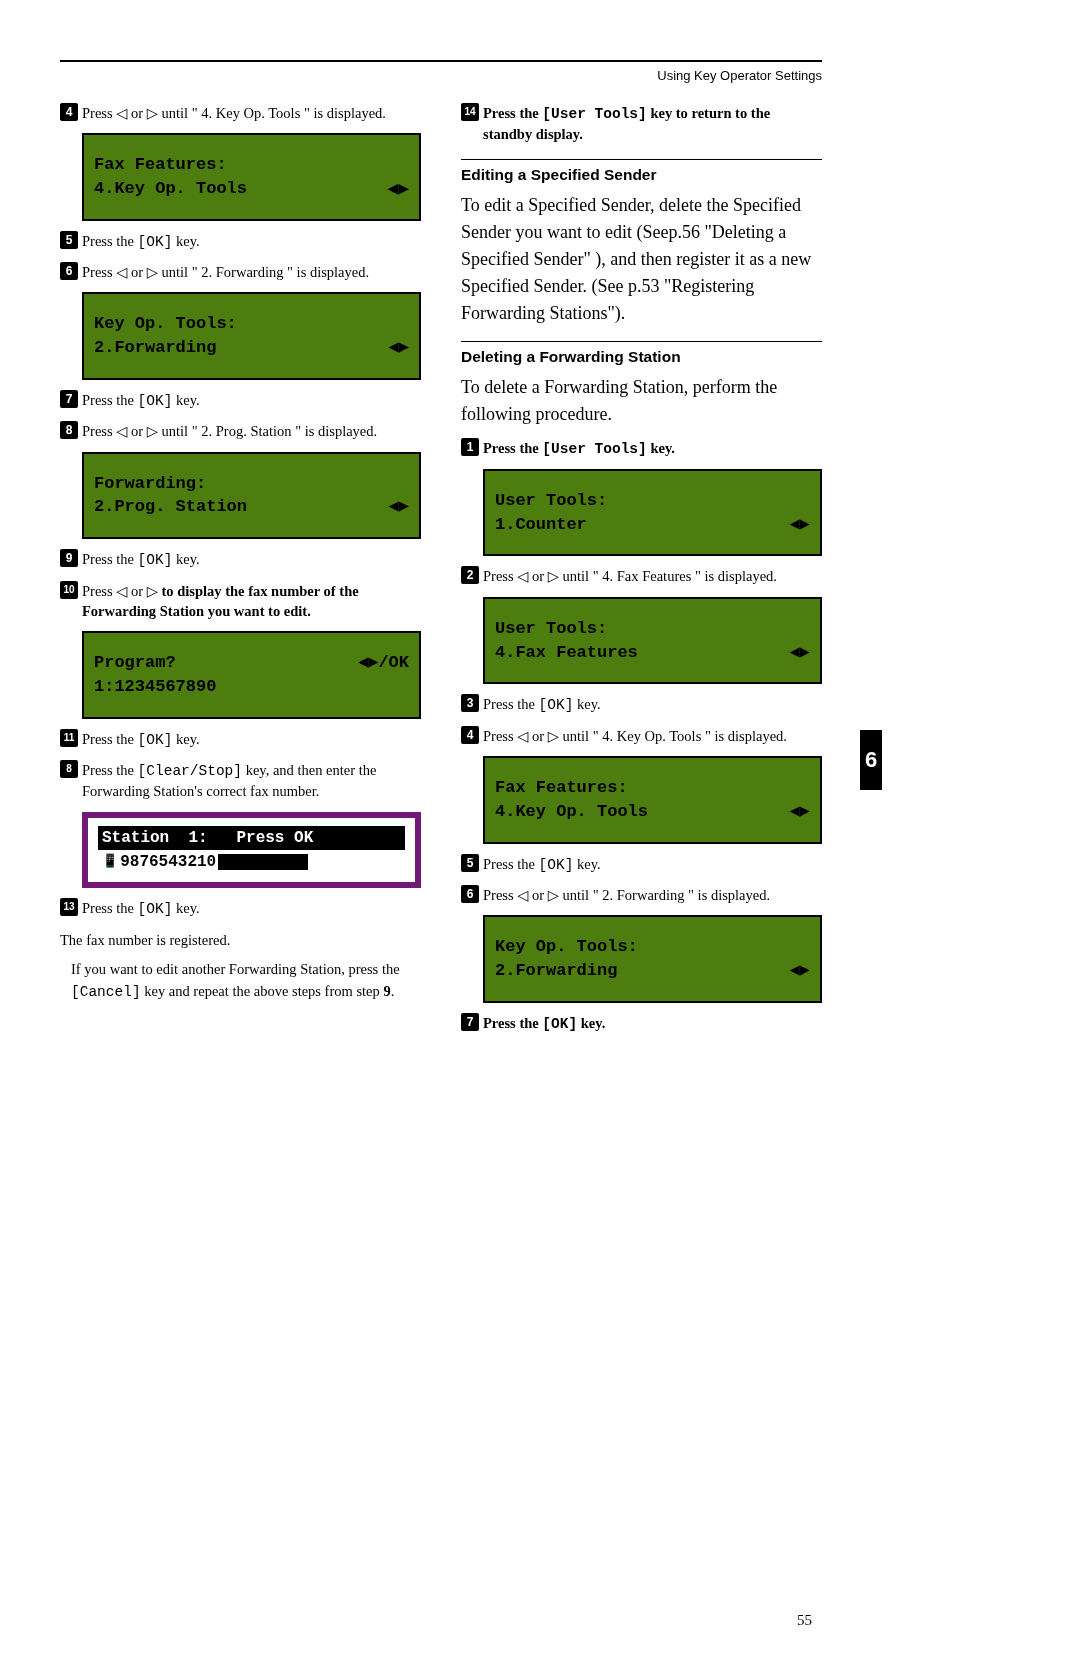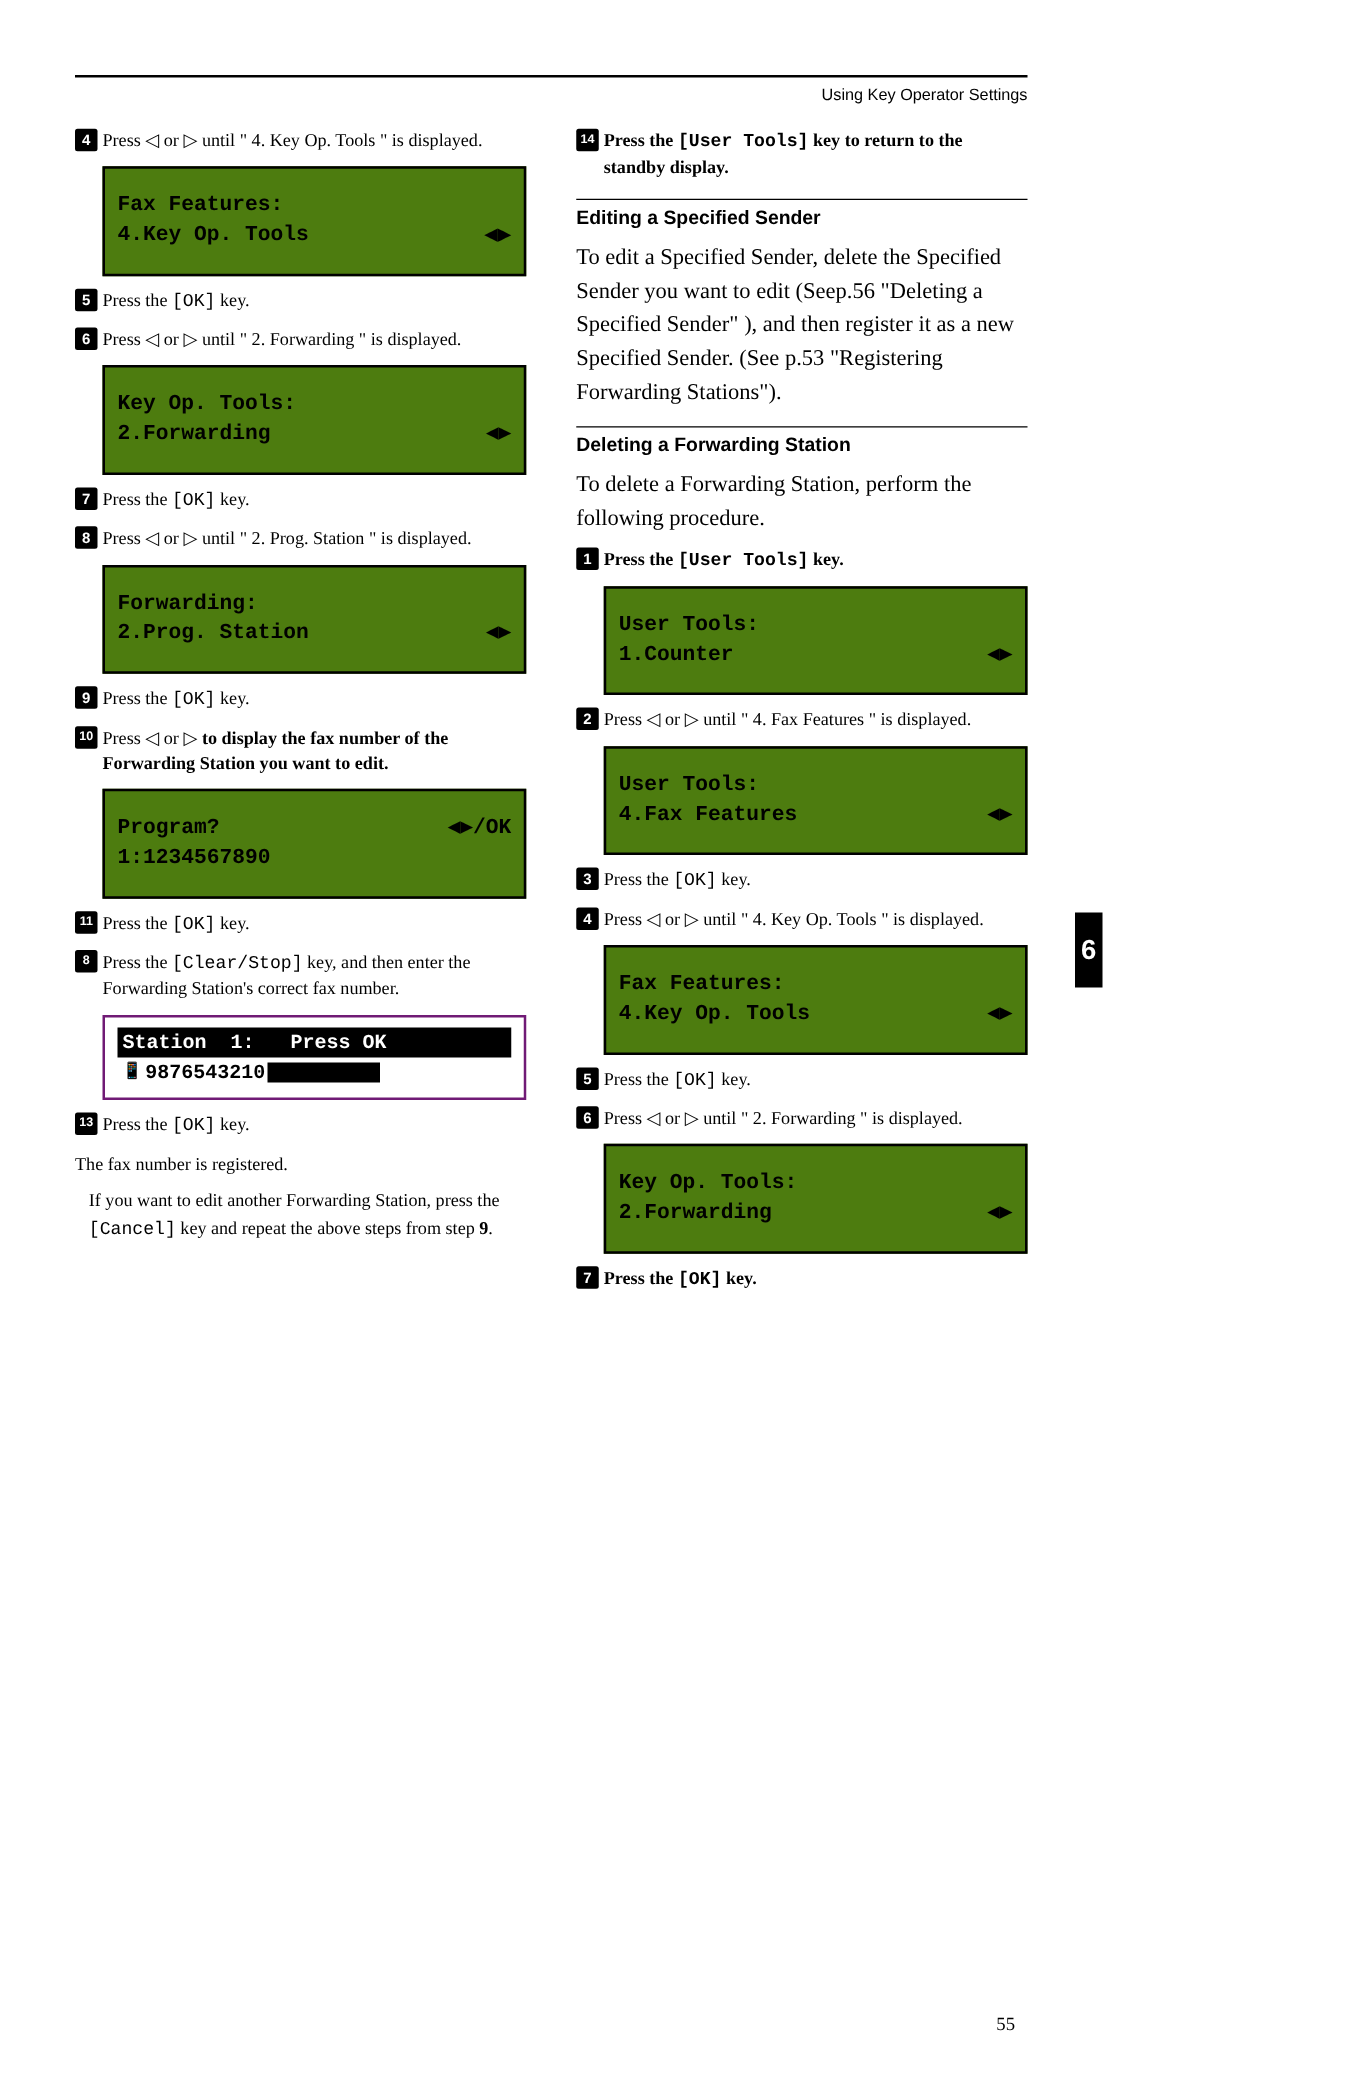--- a/index.html
+++ b/index.html
@@ -114,7 +114,7 @@
       font-family: 'Courier New', Courier, monospace;
     }
     .press-ok-box {
-      border: 2px solid #701a75;
+      border: 6px solid #701a75;
       background: #fff;
       font-family: 'Courier New', Courier, monospace;
       font-size: 16px;

